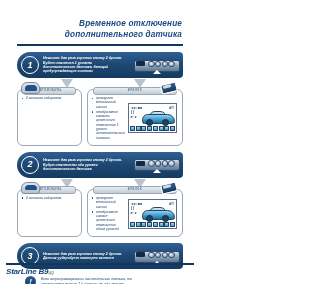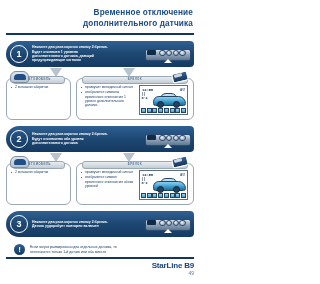--- a/index.html
+++ b/index.html
@@ -13,7 +13,8 @@
   }
   .page{
     position:absolute;inset:0;
-    padding:0;
+    padding:11px;
+    font-style:italic;
   }
 
   

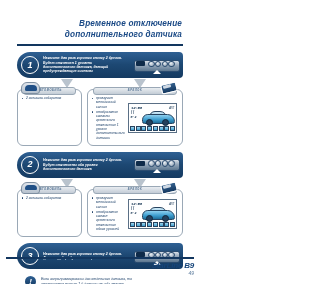--- a/index.html
+++ b/index.html
@@ -323,7 +323,6 @@
   .footer-row{
     display:flex;justify-content:flex-start;align-items:flex-end;
     margin-top:2px;
-    flex-direction:column;
   }
   .brand{
     font-size:8px;font-weight:bold;

